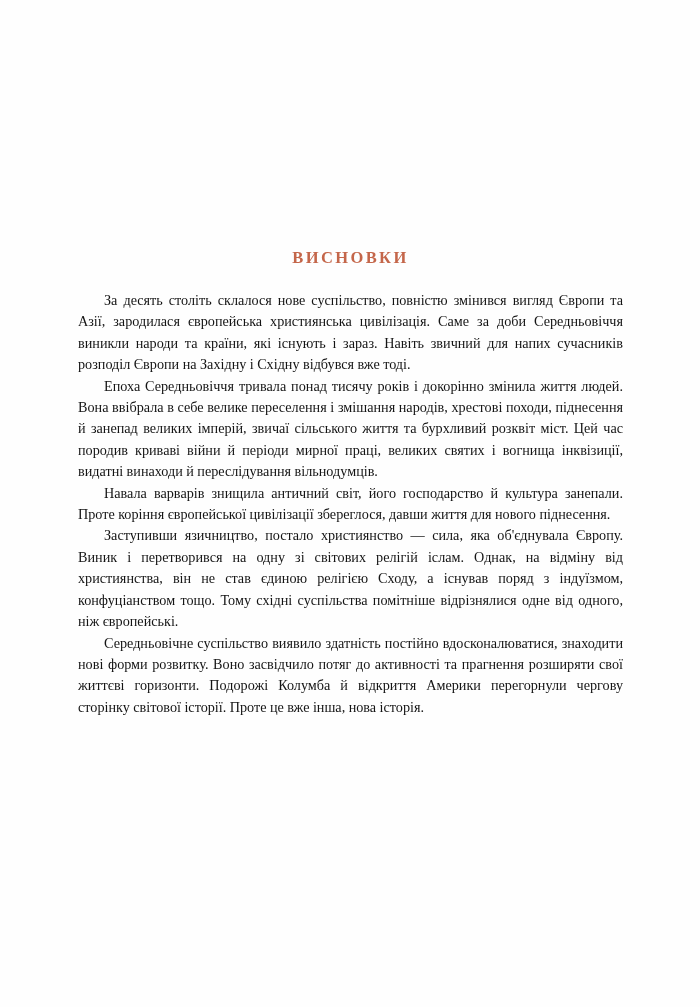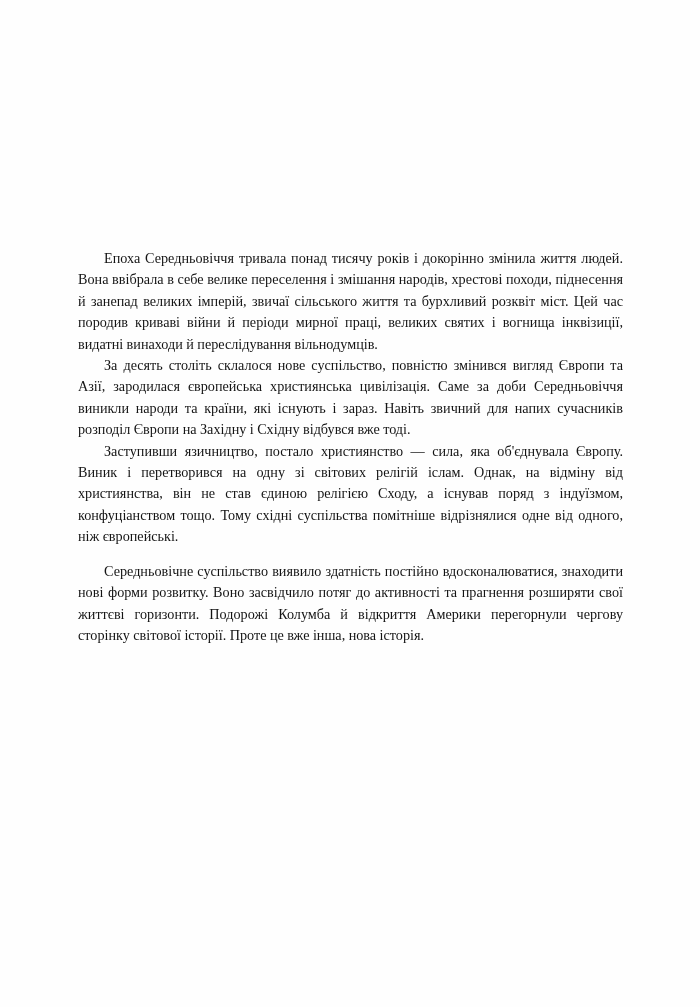--- a/index.html
+++ b/index.html
@@ -69,6 +69,7 @@
 <div class="page">
   <div class="content">
 
+    <h1 class="page-title">ВИСНОВКИ</h1>
 
     <div class="body-text">
       <p>Епоха Середньовіччя тривала понад тисячу років і докорінно змінила життя людей. Вона ввібрала в себе велике переселення і змішання народів, хрестові походи, піднесення й занепад великих імперій, звичаї сільського життя та бурхливий розквіт міст. Цей час породив криваві війни й періоди мирної праці, великих святих і вогнища інквізиції, видатні винаходи й переслідування вільнодумців.</p>

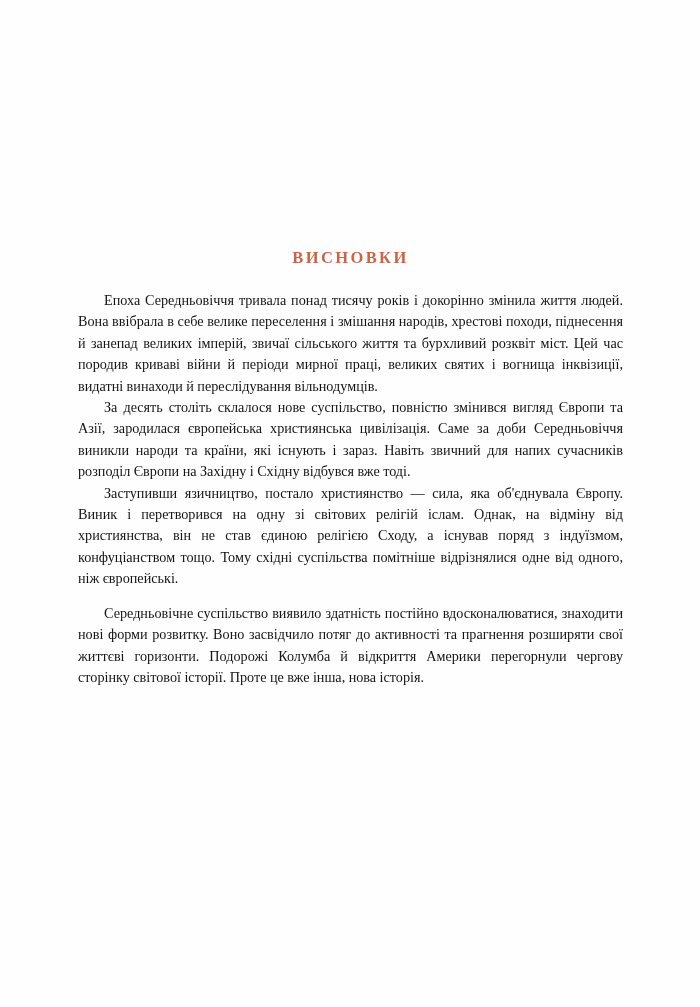--- a/index.html
+++ b/index.html
@@ -72,8 +72,8 @@
     <h1 class="page-title">ВИСНОВКИ</h1>
 
     <div class="body-text">
+      <p>За десять століть склалося нове суспільство, повністю змінився вигляд Європи та Азії, зародилася європейська християнська цивілізація. Саме за доби Середньовіччя виникли народи та країни, які існують і зараз. Навіть звичний для напих сучасників розподіл Європи на Західну і Східну відбувся вже тоді.</p>
       <p>Епоха Середньовіччя тривала понад тисячу років і докорінно змінила життя людей. Вона ввібрала в себе велике переселення і змішання народів, хрестові походи, піднесення й занепад великих імперій, звичаї сільського життя та бурхливий розквіт міст. Цей час породив криваві війни й періоди мирної праці, великих святих і вогнища інквізиції, видатні винаходи й переслідування вільнодумців.</p>
-      <p>За десять століть склалося нове суспільство, повністю змінився вигляд Європи та Азії, зародилася європейська християнська цивілізація. Саме за доби Середньовіччя виникли народи та країни, які існують і зараз. Навіть звичний для напих сучасників розподіл Європи на Західну і Східну відбувся вже тоді.</p>
       <p>Заступивши язичництво, постало християнство — сила, яка об'єднувала Європу. Виник і перетворився на одну зі світових релігій іслам. Однак, на відміну від християнства, він не став єдиною релігією Сходу, а існував поряд з індуїзмом, конфуціанством тощо. Тому східні суспільства помітніше відрізнялися одне від одного, ніж європейські.</p>
       <p>Середньовічне суспільство виявило здатність постійно вдосконалюватися, знаходити нові форми розвитку. Воно засвідчило потяг до активності та прагнення розширяти свої життєві горизонти. Подорожі Колумба й відкриття Америки перегорнули чергову сторінку світової історії. Проте це вже інша, нова історія.</p>
     </div>

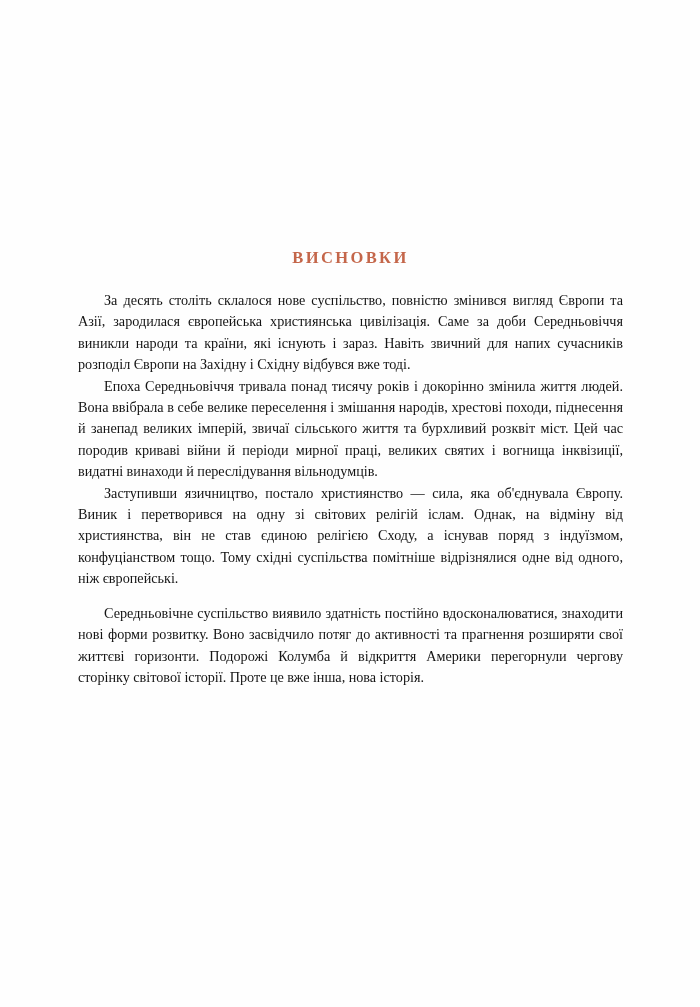--- a/index.html
+++ b/index.html
@@ -74,6 +74,7 @@
     <div class="body-text">
       <p>За десять століть склалося нове суспільство, повністю змінився вигляд Європи та Азії, зародилася європейська християнська цивілізація. Саме за доби Середньовіччя виникли народи та країни, які існують і зараз. Навіть звичний для напих сучасників розподіл Європи на Західну і Східну відбувся вже тоді.</p>
       <p>Епоха Середньовіччя тривала понад тисячу років і докорінно змінила життя людей. Вона ввібрала в себе велике переселення і змішання народів, хрестові походи, піднесення й занепад великих імперій, звичаї сільського життя та бурхливий розквіт міст. Цей час породив криваві війни й періоди мирної праці, великих святих і вогнища інквізиції, видатні винаходи й переслідування вільнодумців.</p>
+      <p>Навала варварів знищила античний світ, його господарство й культура занепали. Проте коріння європейської цивілізації збереглося, давши життя для нового піднесення.</p>
       <p>Заступивши язичництво, постало християнство — сила, яка об'єднувала Європу. Виник і перетворився на одну зі світових релігій іслам. Однак, на відміну від християнства, він не став єдиною релігією Сходу, а існував поряд з індуїзмом, конфуціанством тощо. Тому східні суспільства помітніше відрізнялися одне від одного, ніж європейські.</p>
       <p>Середньовічне суспільство виявило здатність постійно вдосконалюватися, знаходити нові форми розвитку. Воно засвідчило потяг до активності та прагнення розширяти свої життєві горизонти. Подорожі Колумба й відкриття Америки перегорнули чергову сторінку світової історії. Проте це вже інша, нова історія.</p>
     </div>

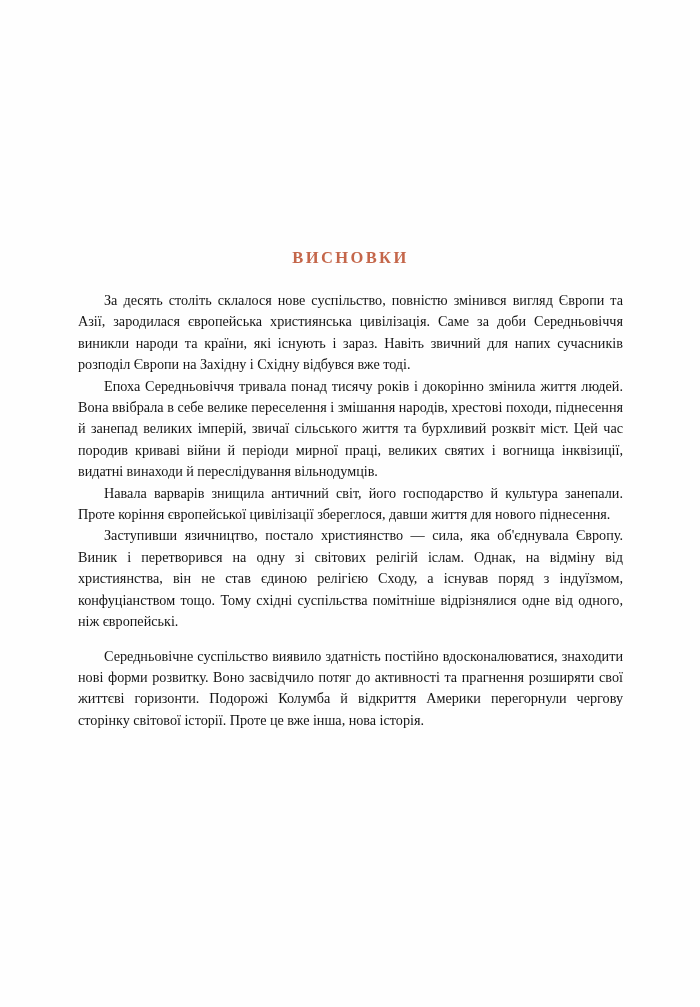--- a/index.html
+++ b/index.html
@@ -60,7 +60,6 @@
 
   .body-text p:last-child {
     text-align: justify;
-    margin-top: 13px;
   }
 </style>
 </head>

